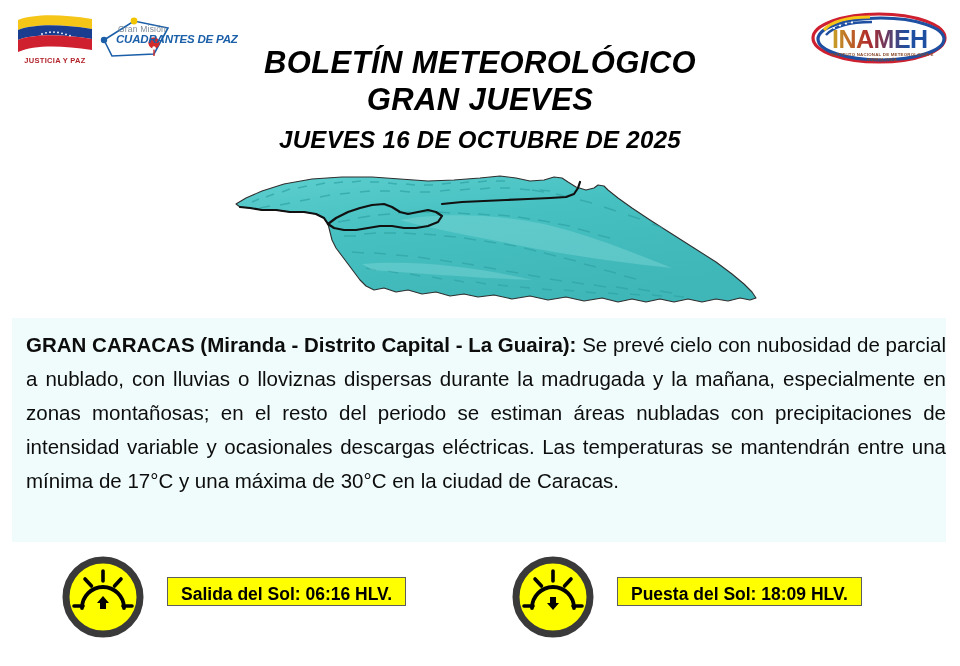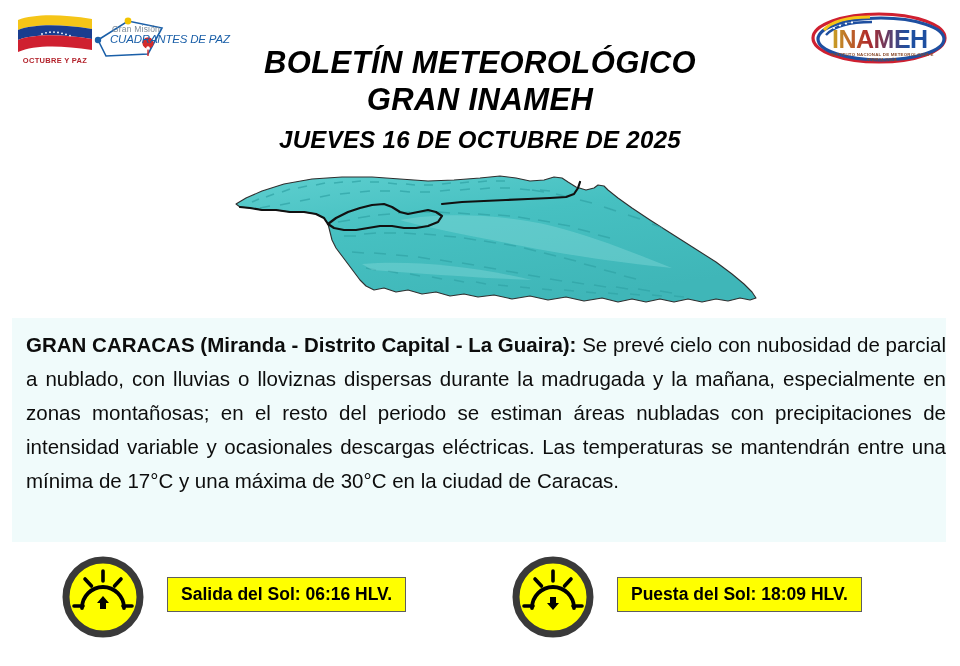--- a/index.html
+++ b/index.html
@@ -50,7 +50,7 @@
   }
   .cuadrantes {
     position: absolute;
-    left: 72px;
+    left: 78px;
     top: 2px;
     width: 104px;
     height: 56px;

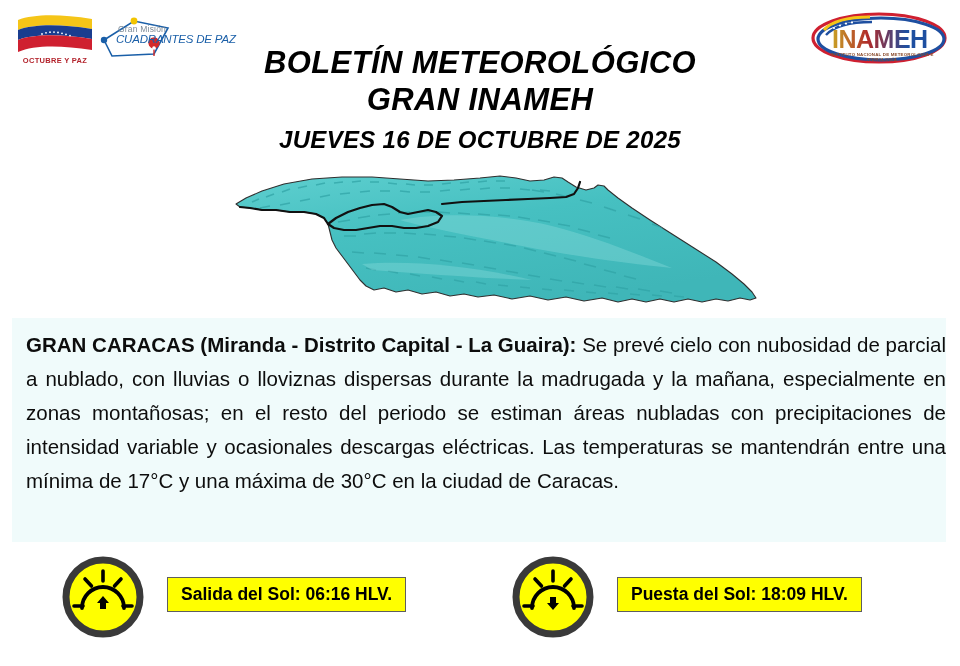--- a/index.html
+++ b/index.html
@@ -69,7 +69,7 @@
     left: 26px;
     top: 19px;
     font-size: 11.5px;
-    font-weight: normal;
+    font-weight: bold;
     font-style: italic;
     color: #1a5fa8;
     letter-spacing: -.2px;

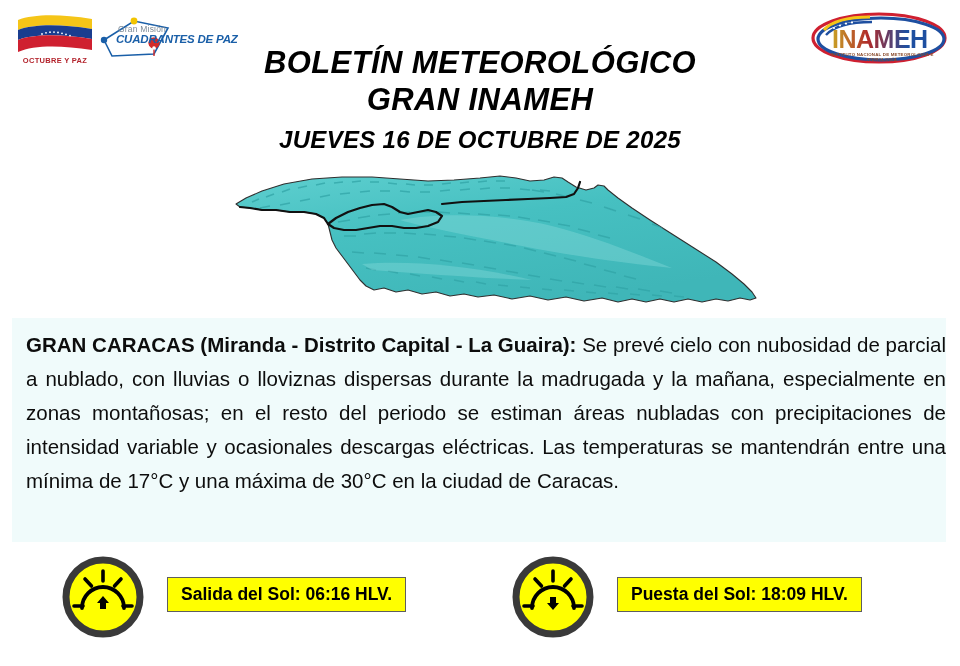--- a/index.html
+++ b/index.html
@@ -229,7 +229,7 @@
             <circle cx="58" cy="23.6" r="0.9"></circle>
         </g>
       </svg>
-      <div class="flag-caption">OCTUBRE Y PAZ</div>
+      <div class="flag-caption">JUSTICIA Y PAZ</div>
     </div>
 
     <div class="cuadrantes">

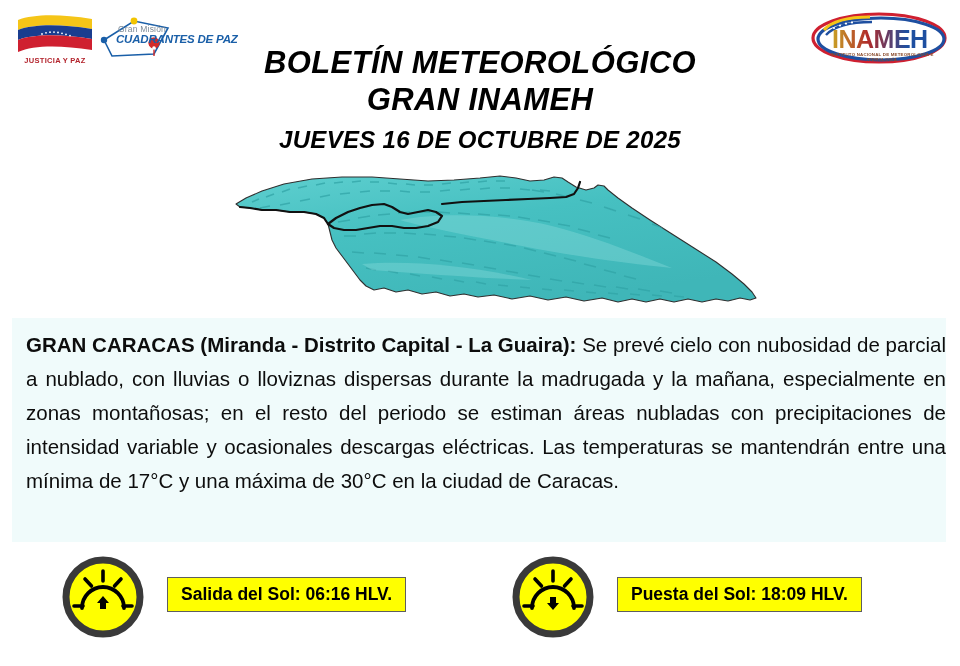--- a/index.html
+++ b/index.html
@@ -264,7 +264,7 @@
 
   <div class="title-wrap">
     <div class="title-1">BOLETÍN METEOROLÓGICO</div>
-    <div class="title-2">GRAN INAMEH</div>
+    <div class="title-2">GRAN JUEVES</div>
     <div class="title-3">JUEVES 16 DE OCTUBRE DE 2025</div>
   </div>
 

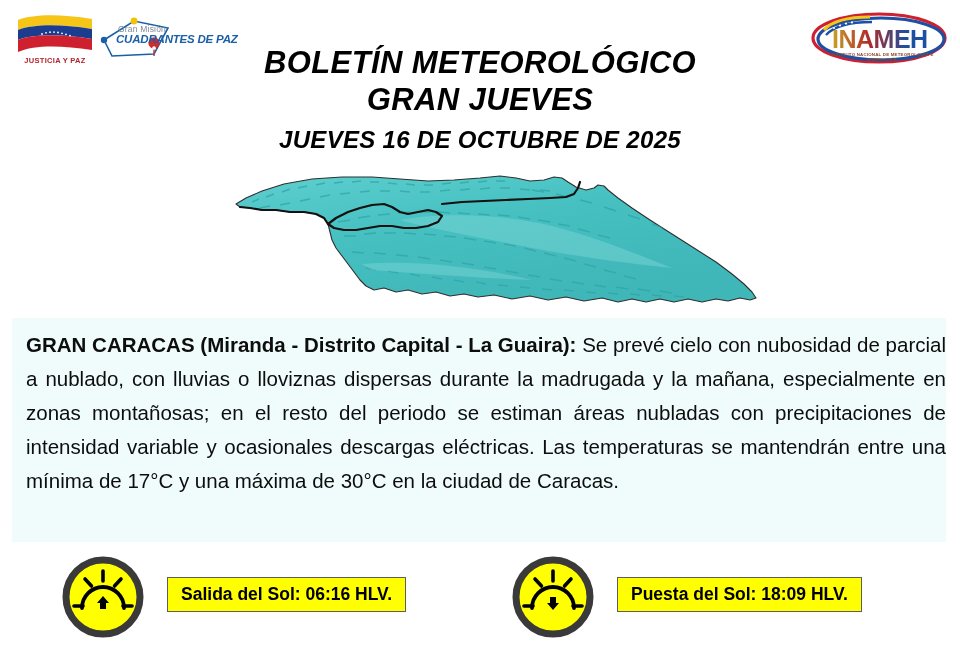--- a/index.html
+++ b/index.html
@@ -194,7 +194,7 @@
     background: #ffff00;
     border: 1.5px solid #5e5e5e;
     box-sizing: border-box;
-    height: 35px;
+    height: 29px;
     line-height: 32px;
     padding: 0 13px;
     font-size: 17.5px;

